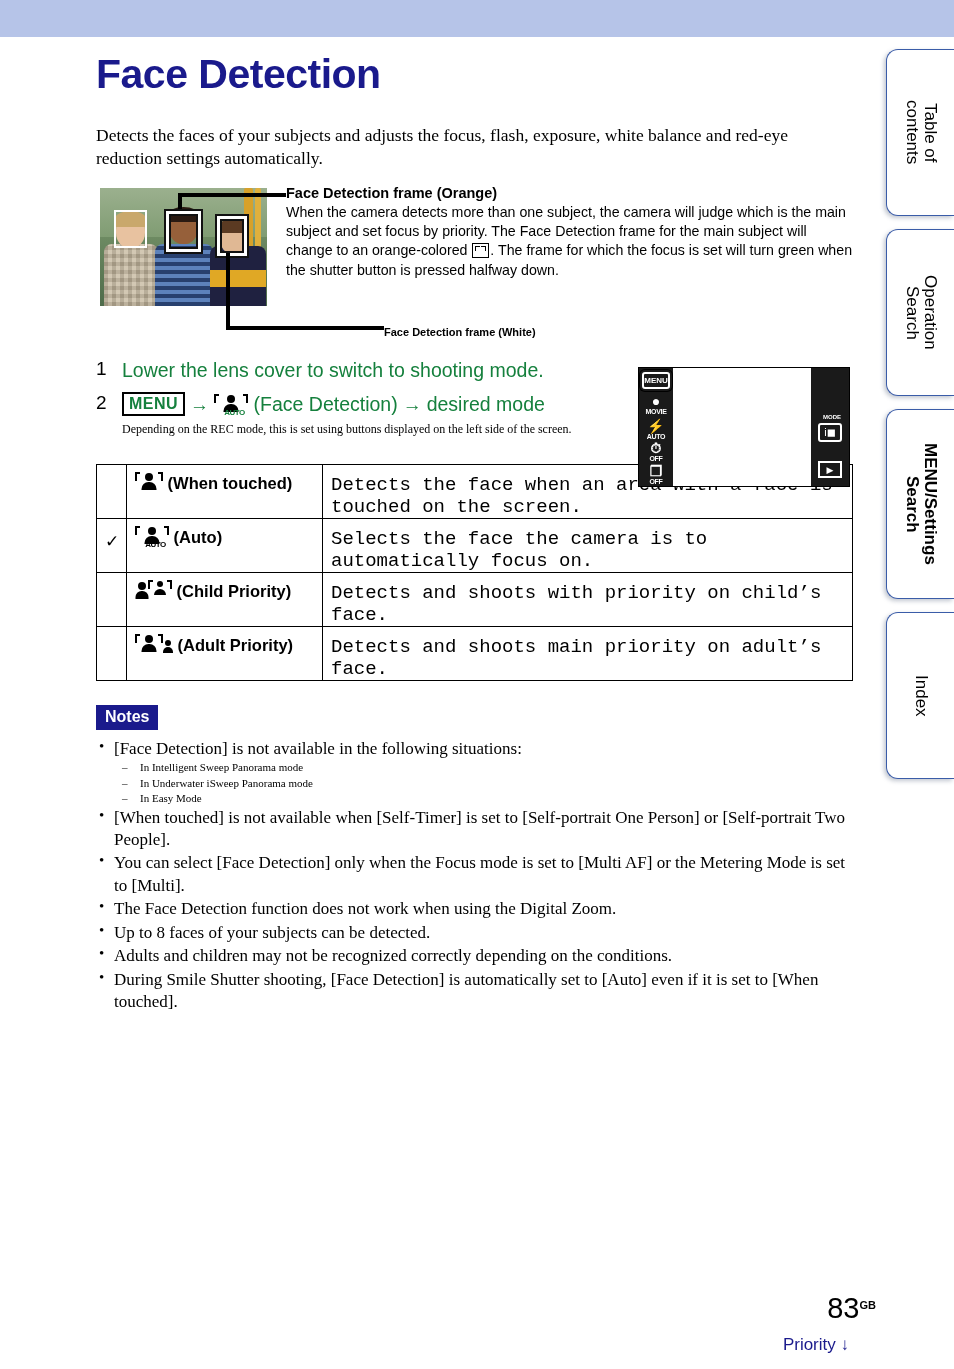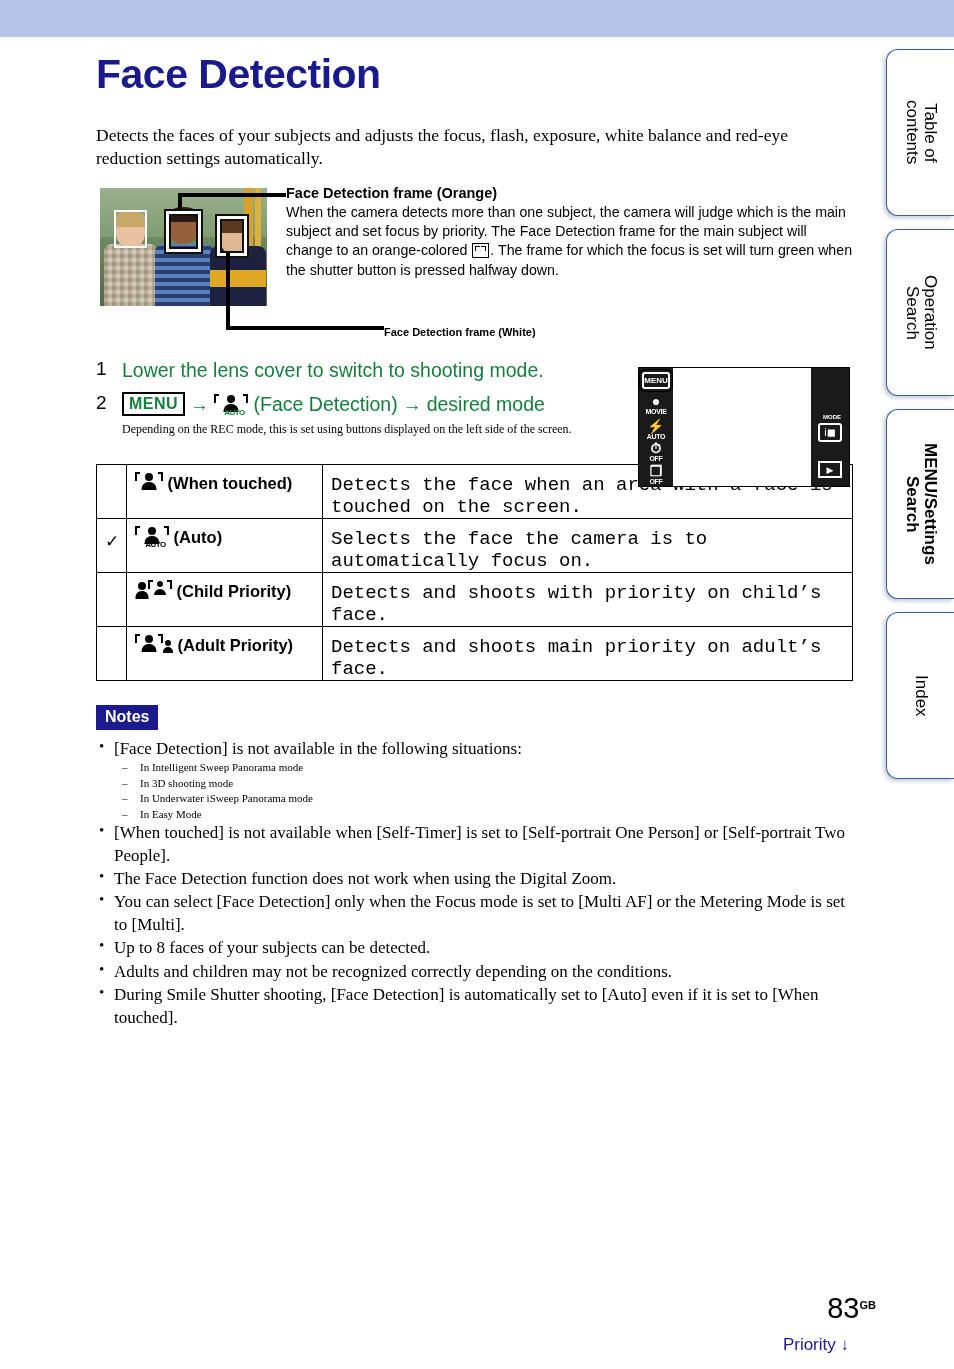--- a/index.html
+++ b/index.html
@@ -557,7 +557,6 @@
       <span>[Face Detection] is not available in the following situations:</span>
       <ul class="sub-notes">
         <li>In Intelligent Sweep Panorama mode</li>
-        <li>In 3D shooting mode</li>
         <li>In Underwater iSweep Panorama mode</li>
         <li>In Easy Mode</li>
       </ul>

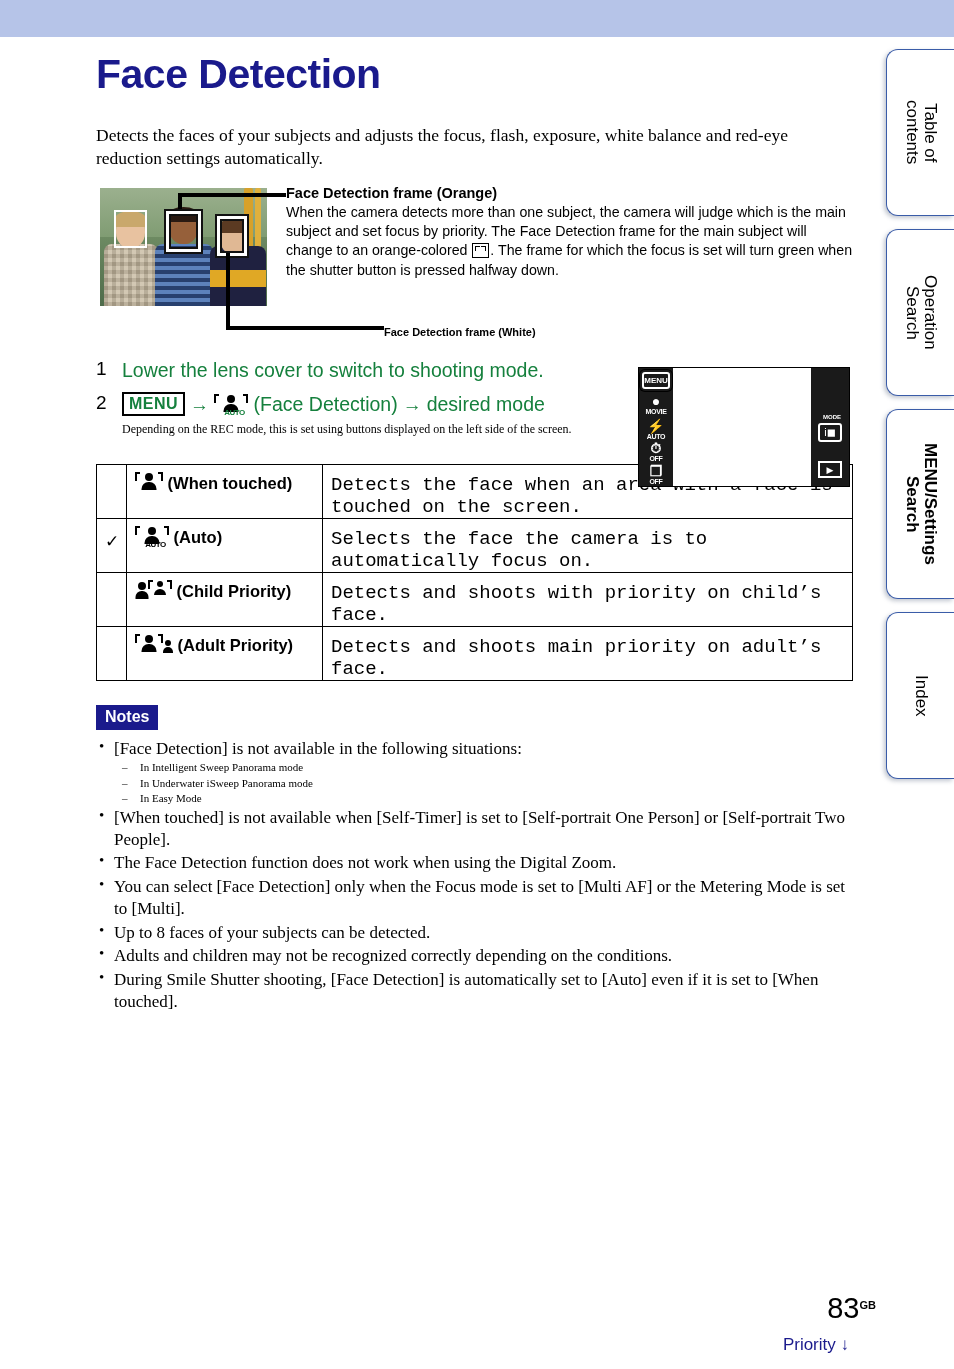--- a/index.html
+++ b/index.html
@@ -562,8 +562,8 @@
       </ul>
     </li>
     <li>[When touched] is not available when [Self-Timer] is set to [Self-portrait One Person] or [Self-portrait Two People].</li>
+    <li>You can select [Face Detection] only when the Focus mode is set to [Multi AF] or the Metering Mode is set to [Multi].</li>
     <li>The Face Detection function does not work when using the Digital Zoom.</li>
-    <li>You can select [Face Detection] only when the Focus mode is set to [Multi AF] or the Metering Mode is set to [Multi].</li>
     <li>Up to 8 faces of your subjects can be detected.</li>
     <li>Adults and children may not be recognized correctly depending on the conditions.</li>
     <li>During Smile Shutter shooting, [Face Detection] is automatically set to [Auto] even if it is set to [When touched].</li>

